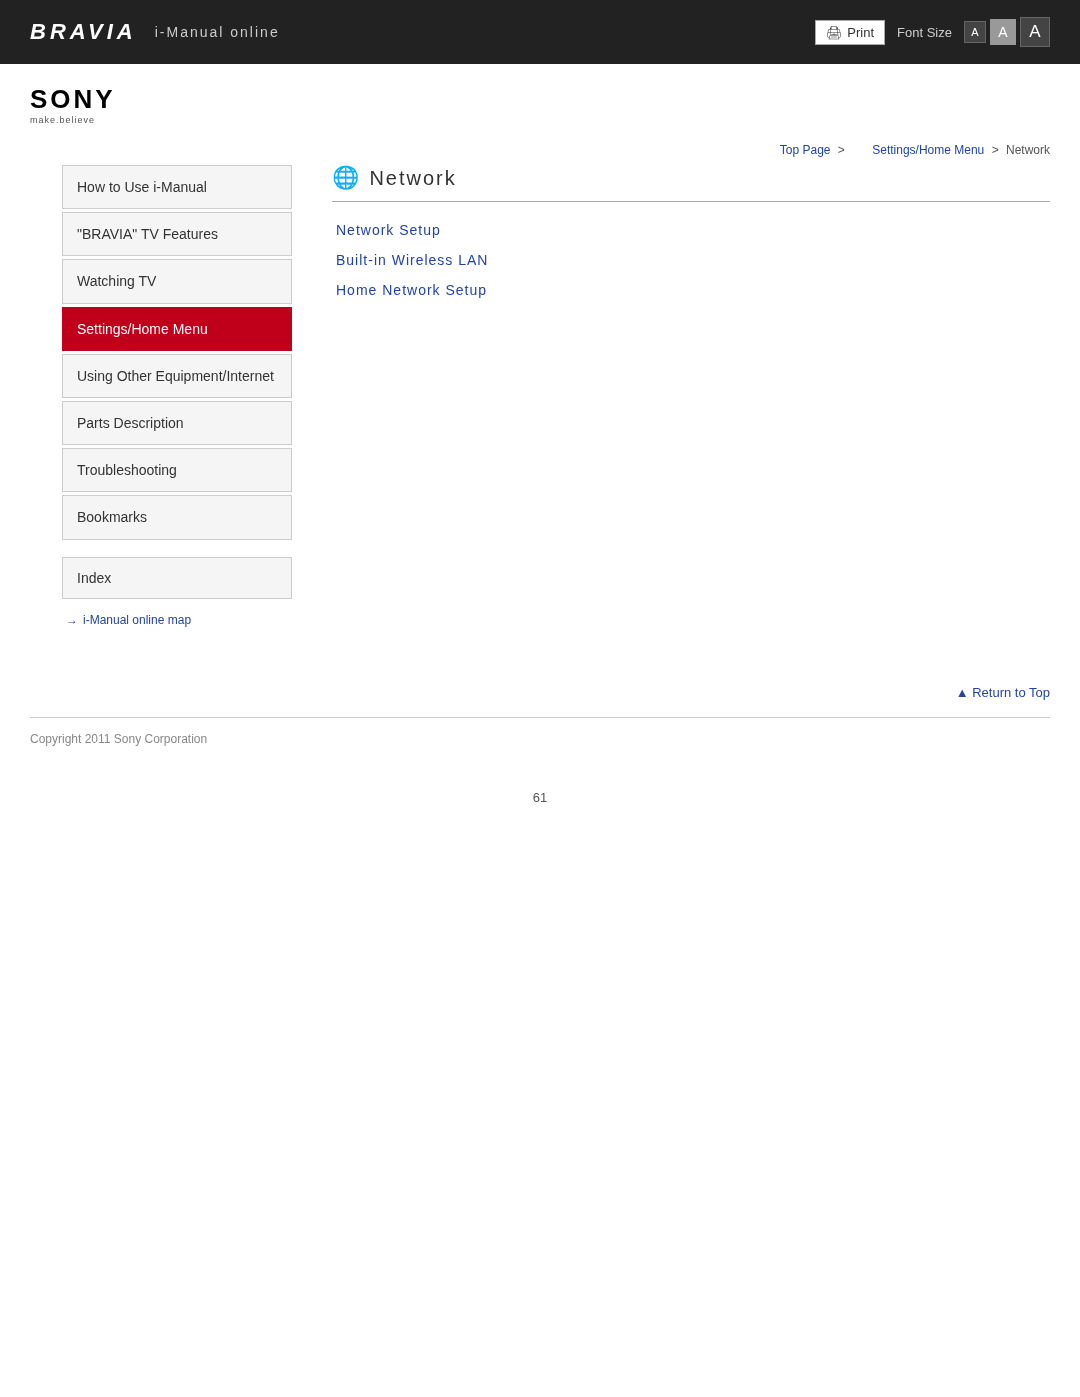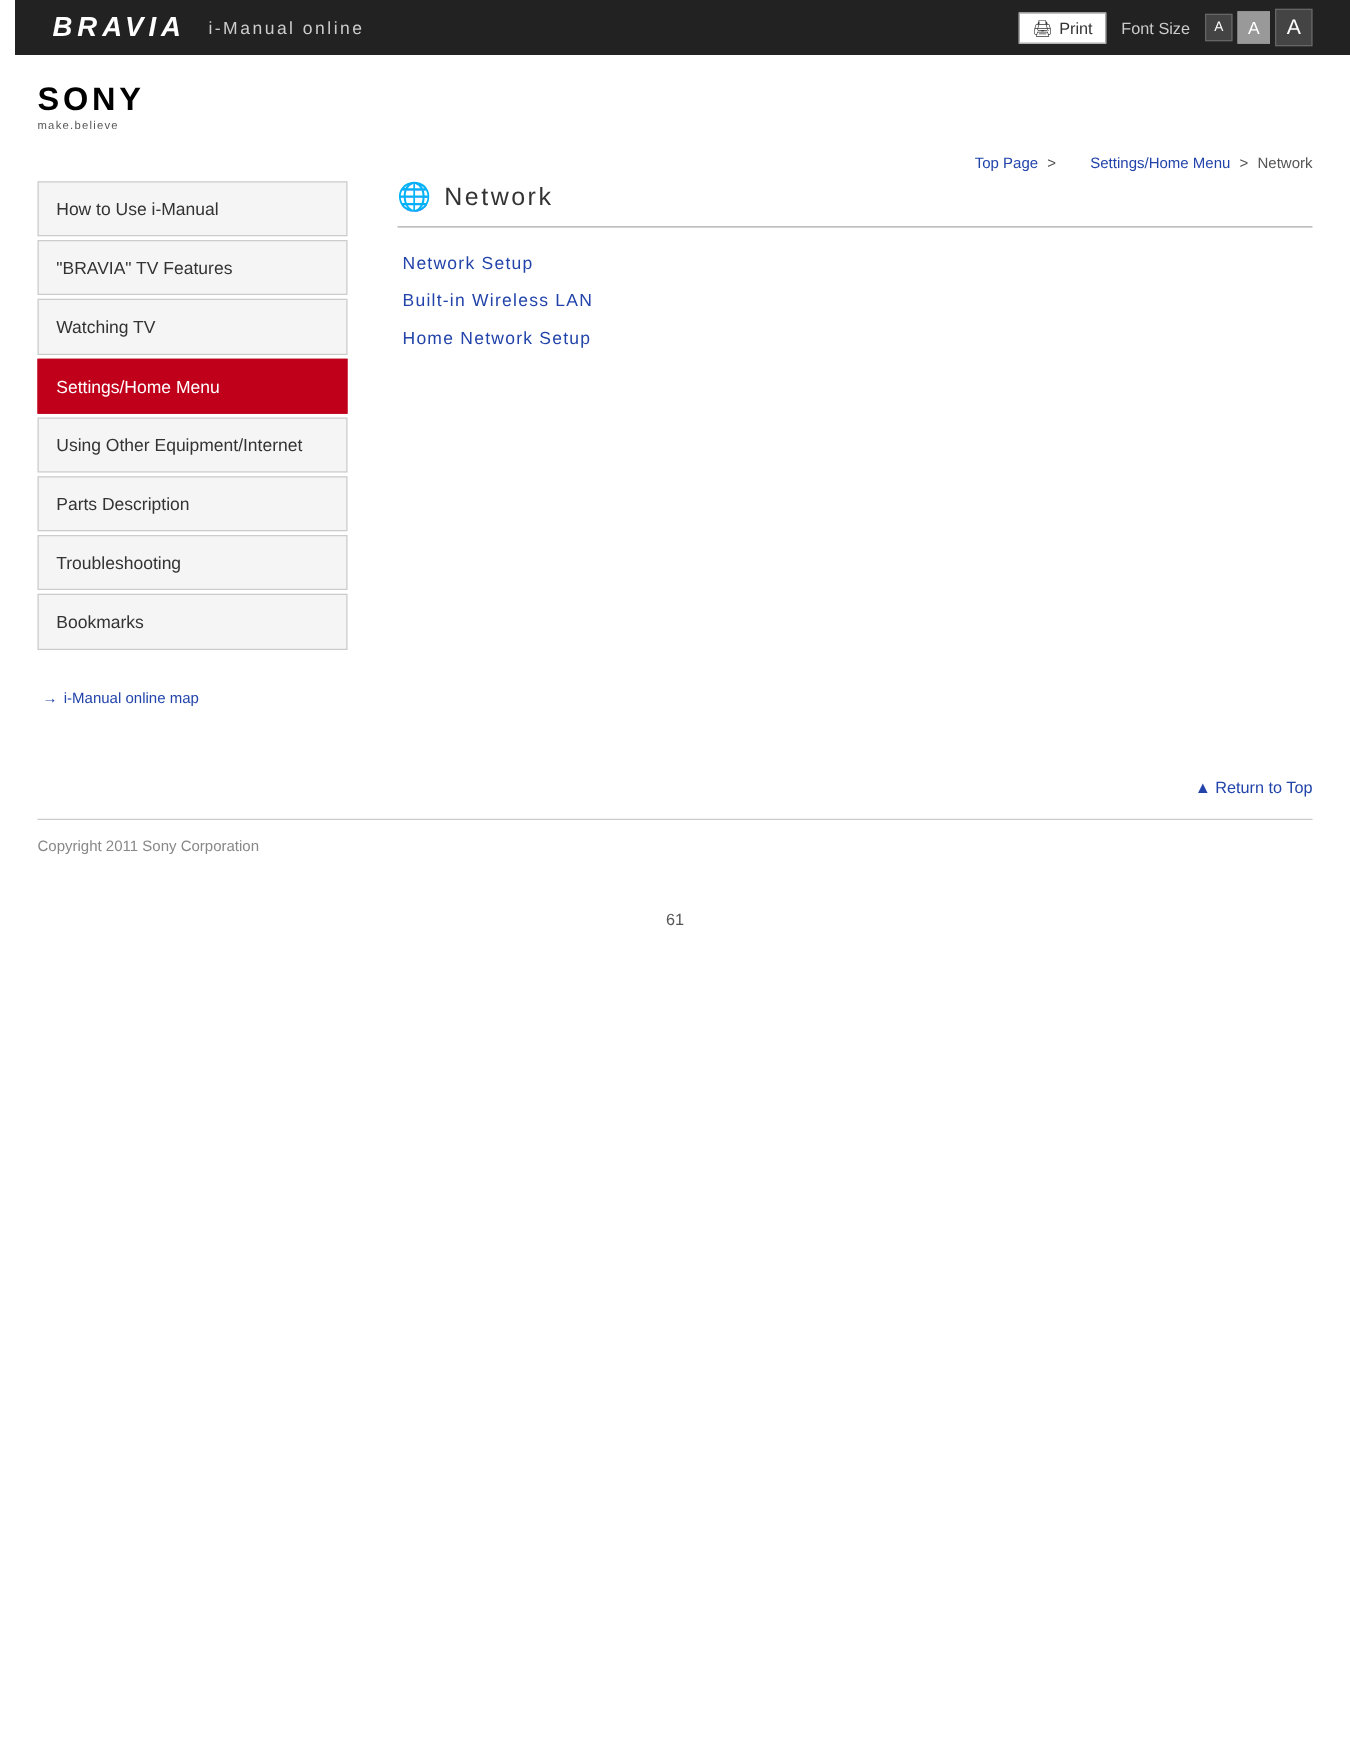--- a/index.html
+++ b/index.html
@@ -15,12 +15,11 @@
     
     .top-bar {
       background: #222;
-      height: 44px;
+      height: 64px;
       display: flex;
       align-items: center;
       padding: 0 30px;
       justify-content: space-between;
-      margin-left: 12px;
     }
     .bravia-logo {
       display: flex;

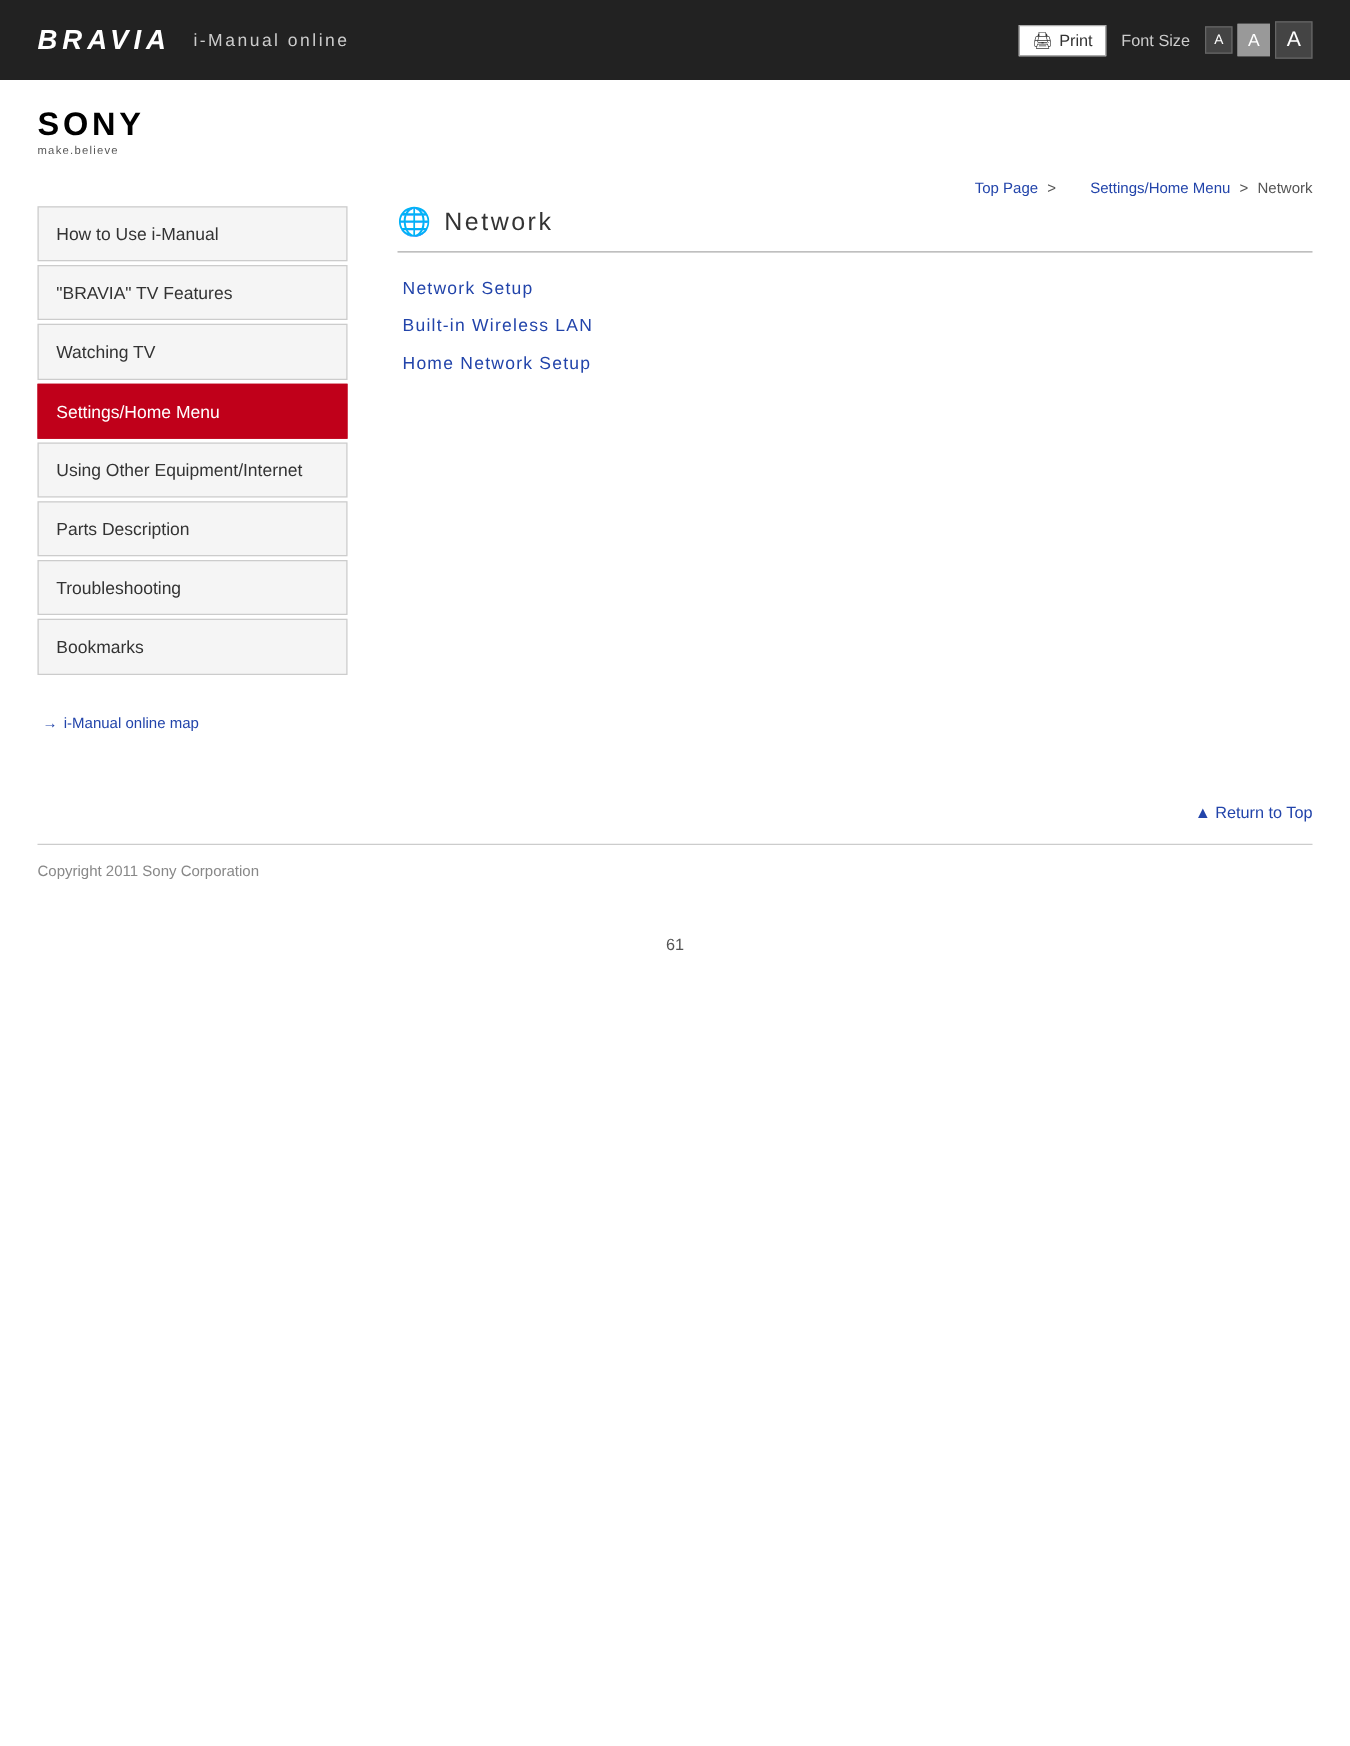--- a/index.html
+++ b/index.html
@@ -124,8 +124,9 @@
 
     
     .sidebar {
-      width: 248px;
+      width: 230px;
       flex-shrink: 0;
+      margin-left: 32px;
     }
     .sidebar-item {
       border: 1px solid #ccc;

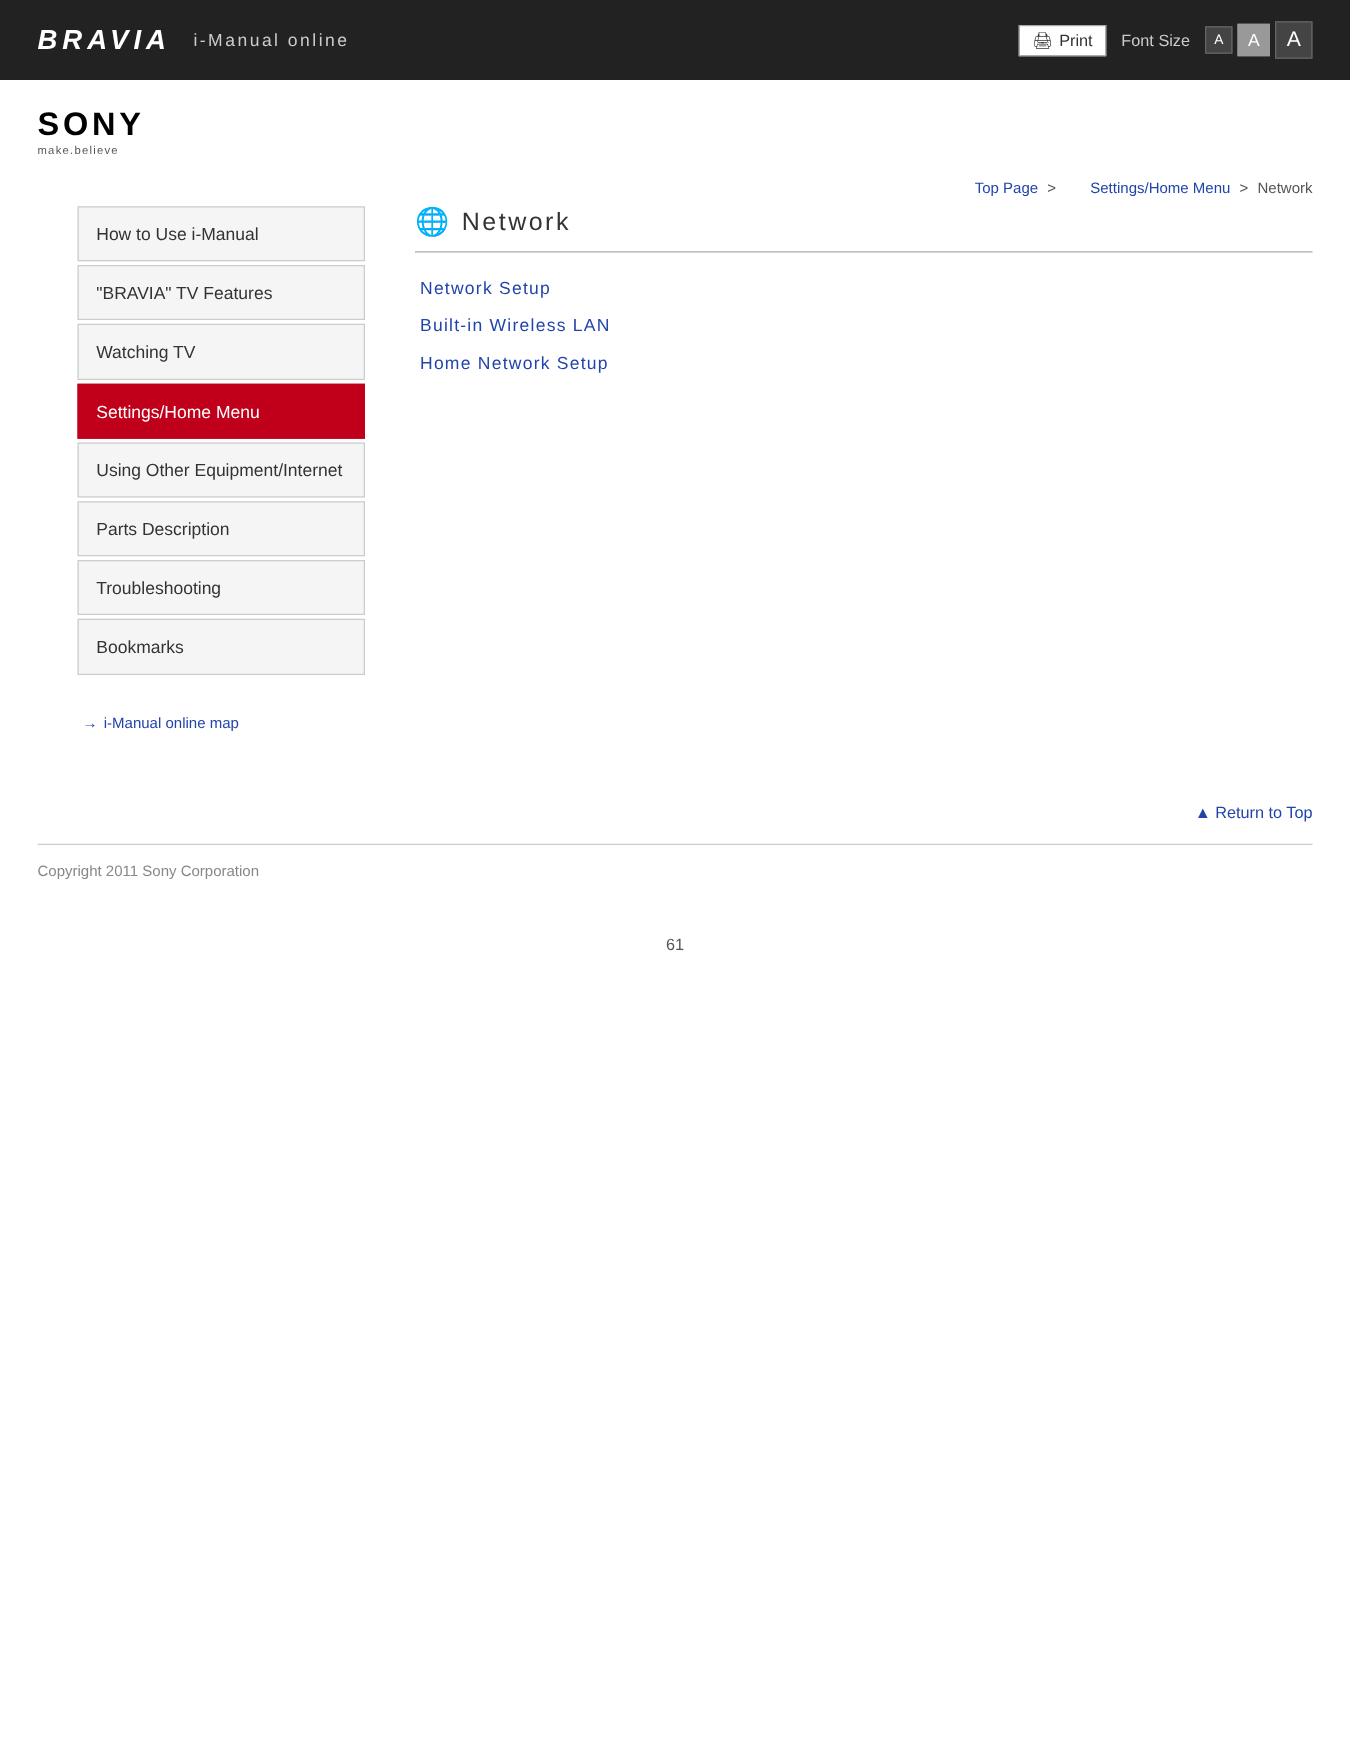--- a/index.html
+++ b/index.html
@@ -310,6 +310,9 @@
 
     <div class="sidebar-spacer"></div>
 
+    <div class="sidebar-index">
+      <span>Index</span>
+    </div>
 
     <div class="sidebar-link">
       <span class="arrow-right">→</span>

